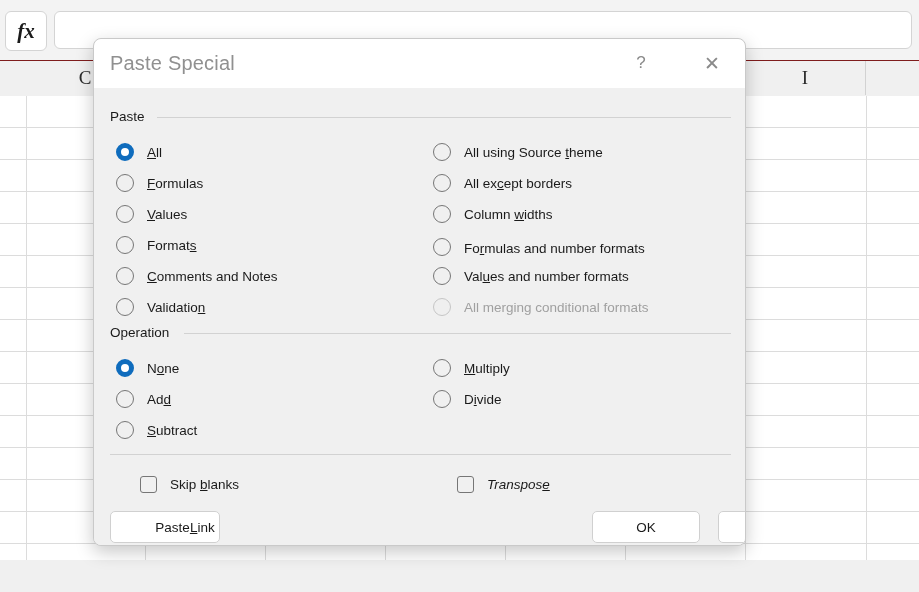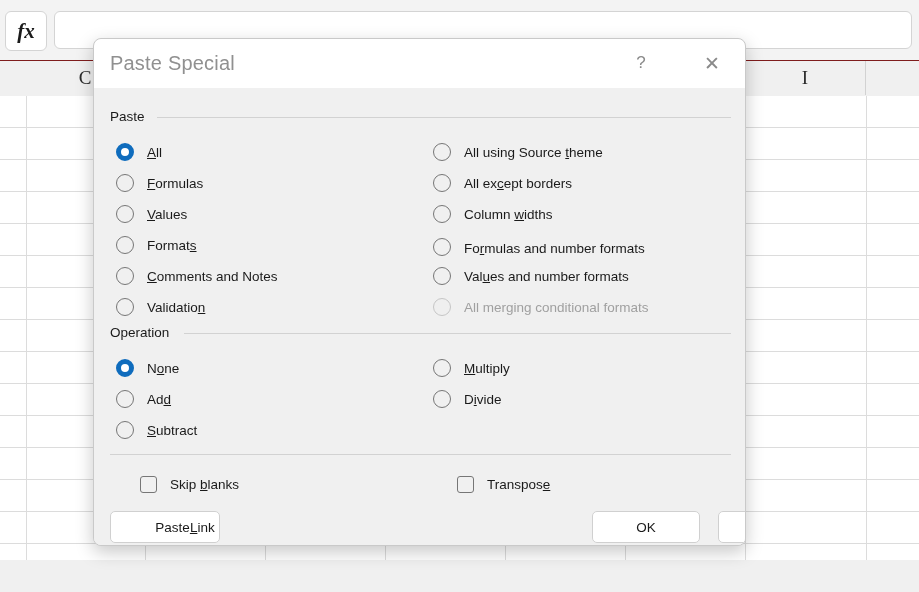--- a/index.html
+++ b/index.html
@@ -370,7 +370,7 @@
             <span class="checkbox"></span>
             <span class="opt-label">Skip <u>b</u>lanks</span>
           </div>
-          <div class="chk-row" style="left: 339px; top: 374px;">
+          <div class="chk-row" style="left: 339px; top: 374px; font-style: italic;">
             <span class="checkbox"></span>
             <span class="opt-label">Transpos<u>e</u></span>
           </div>

